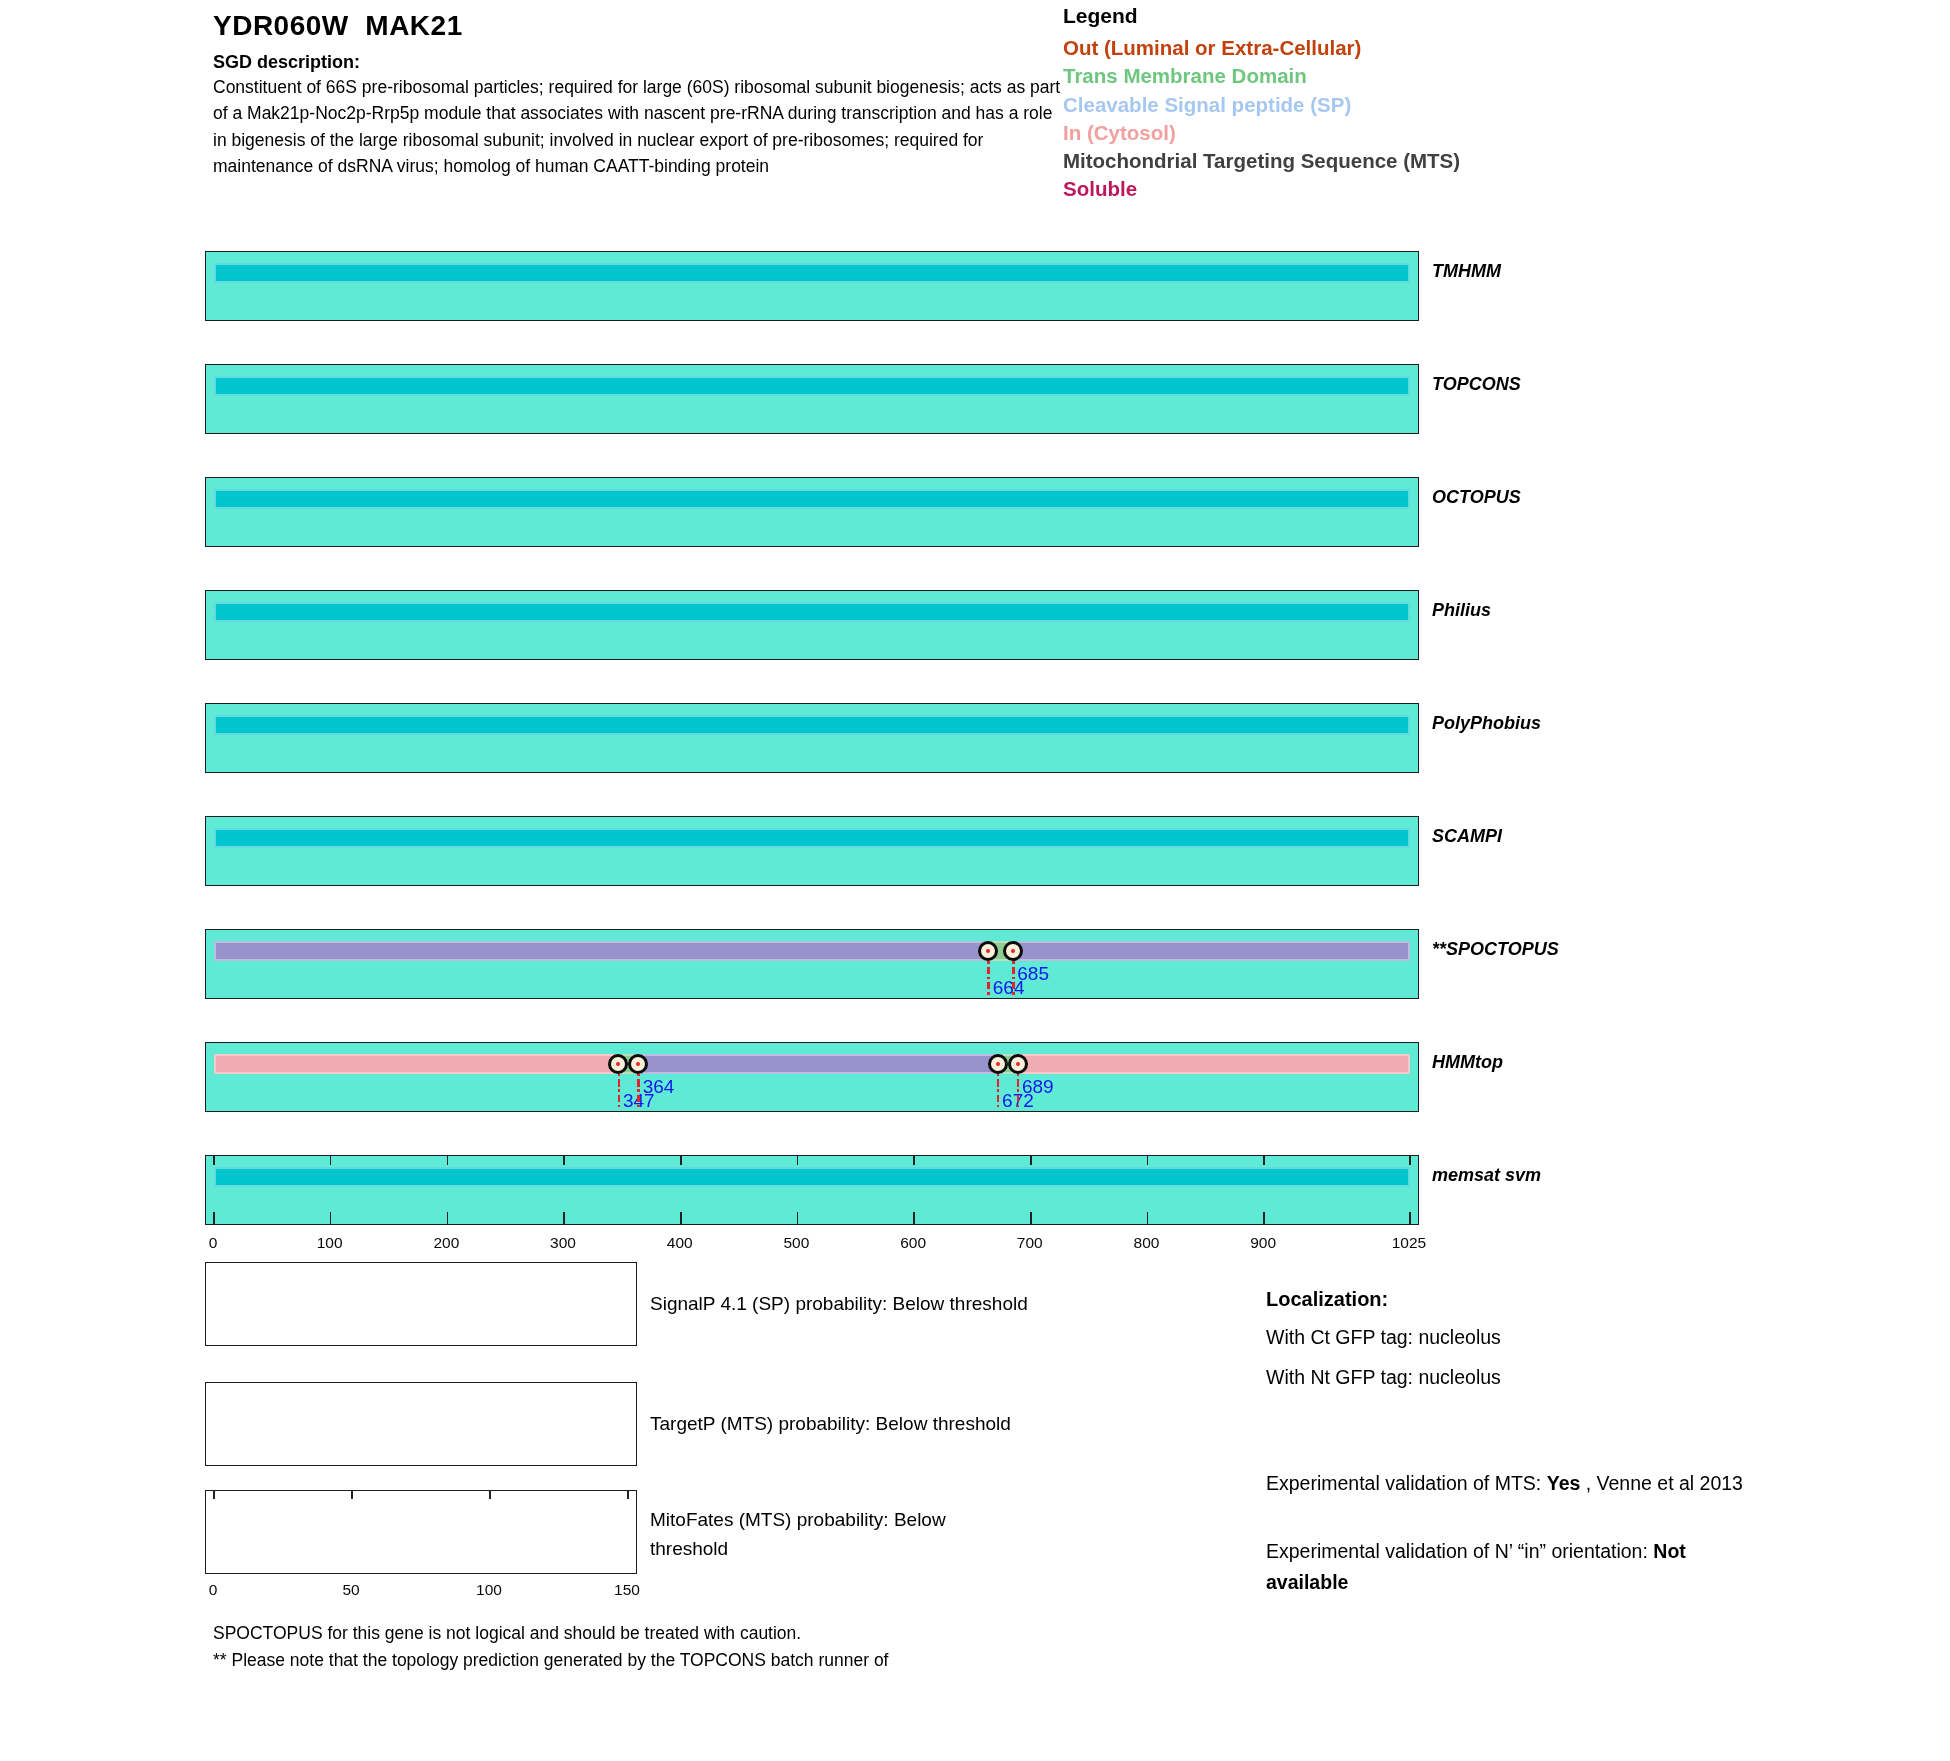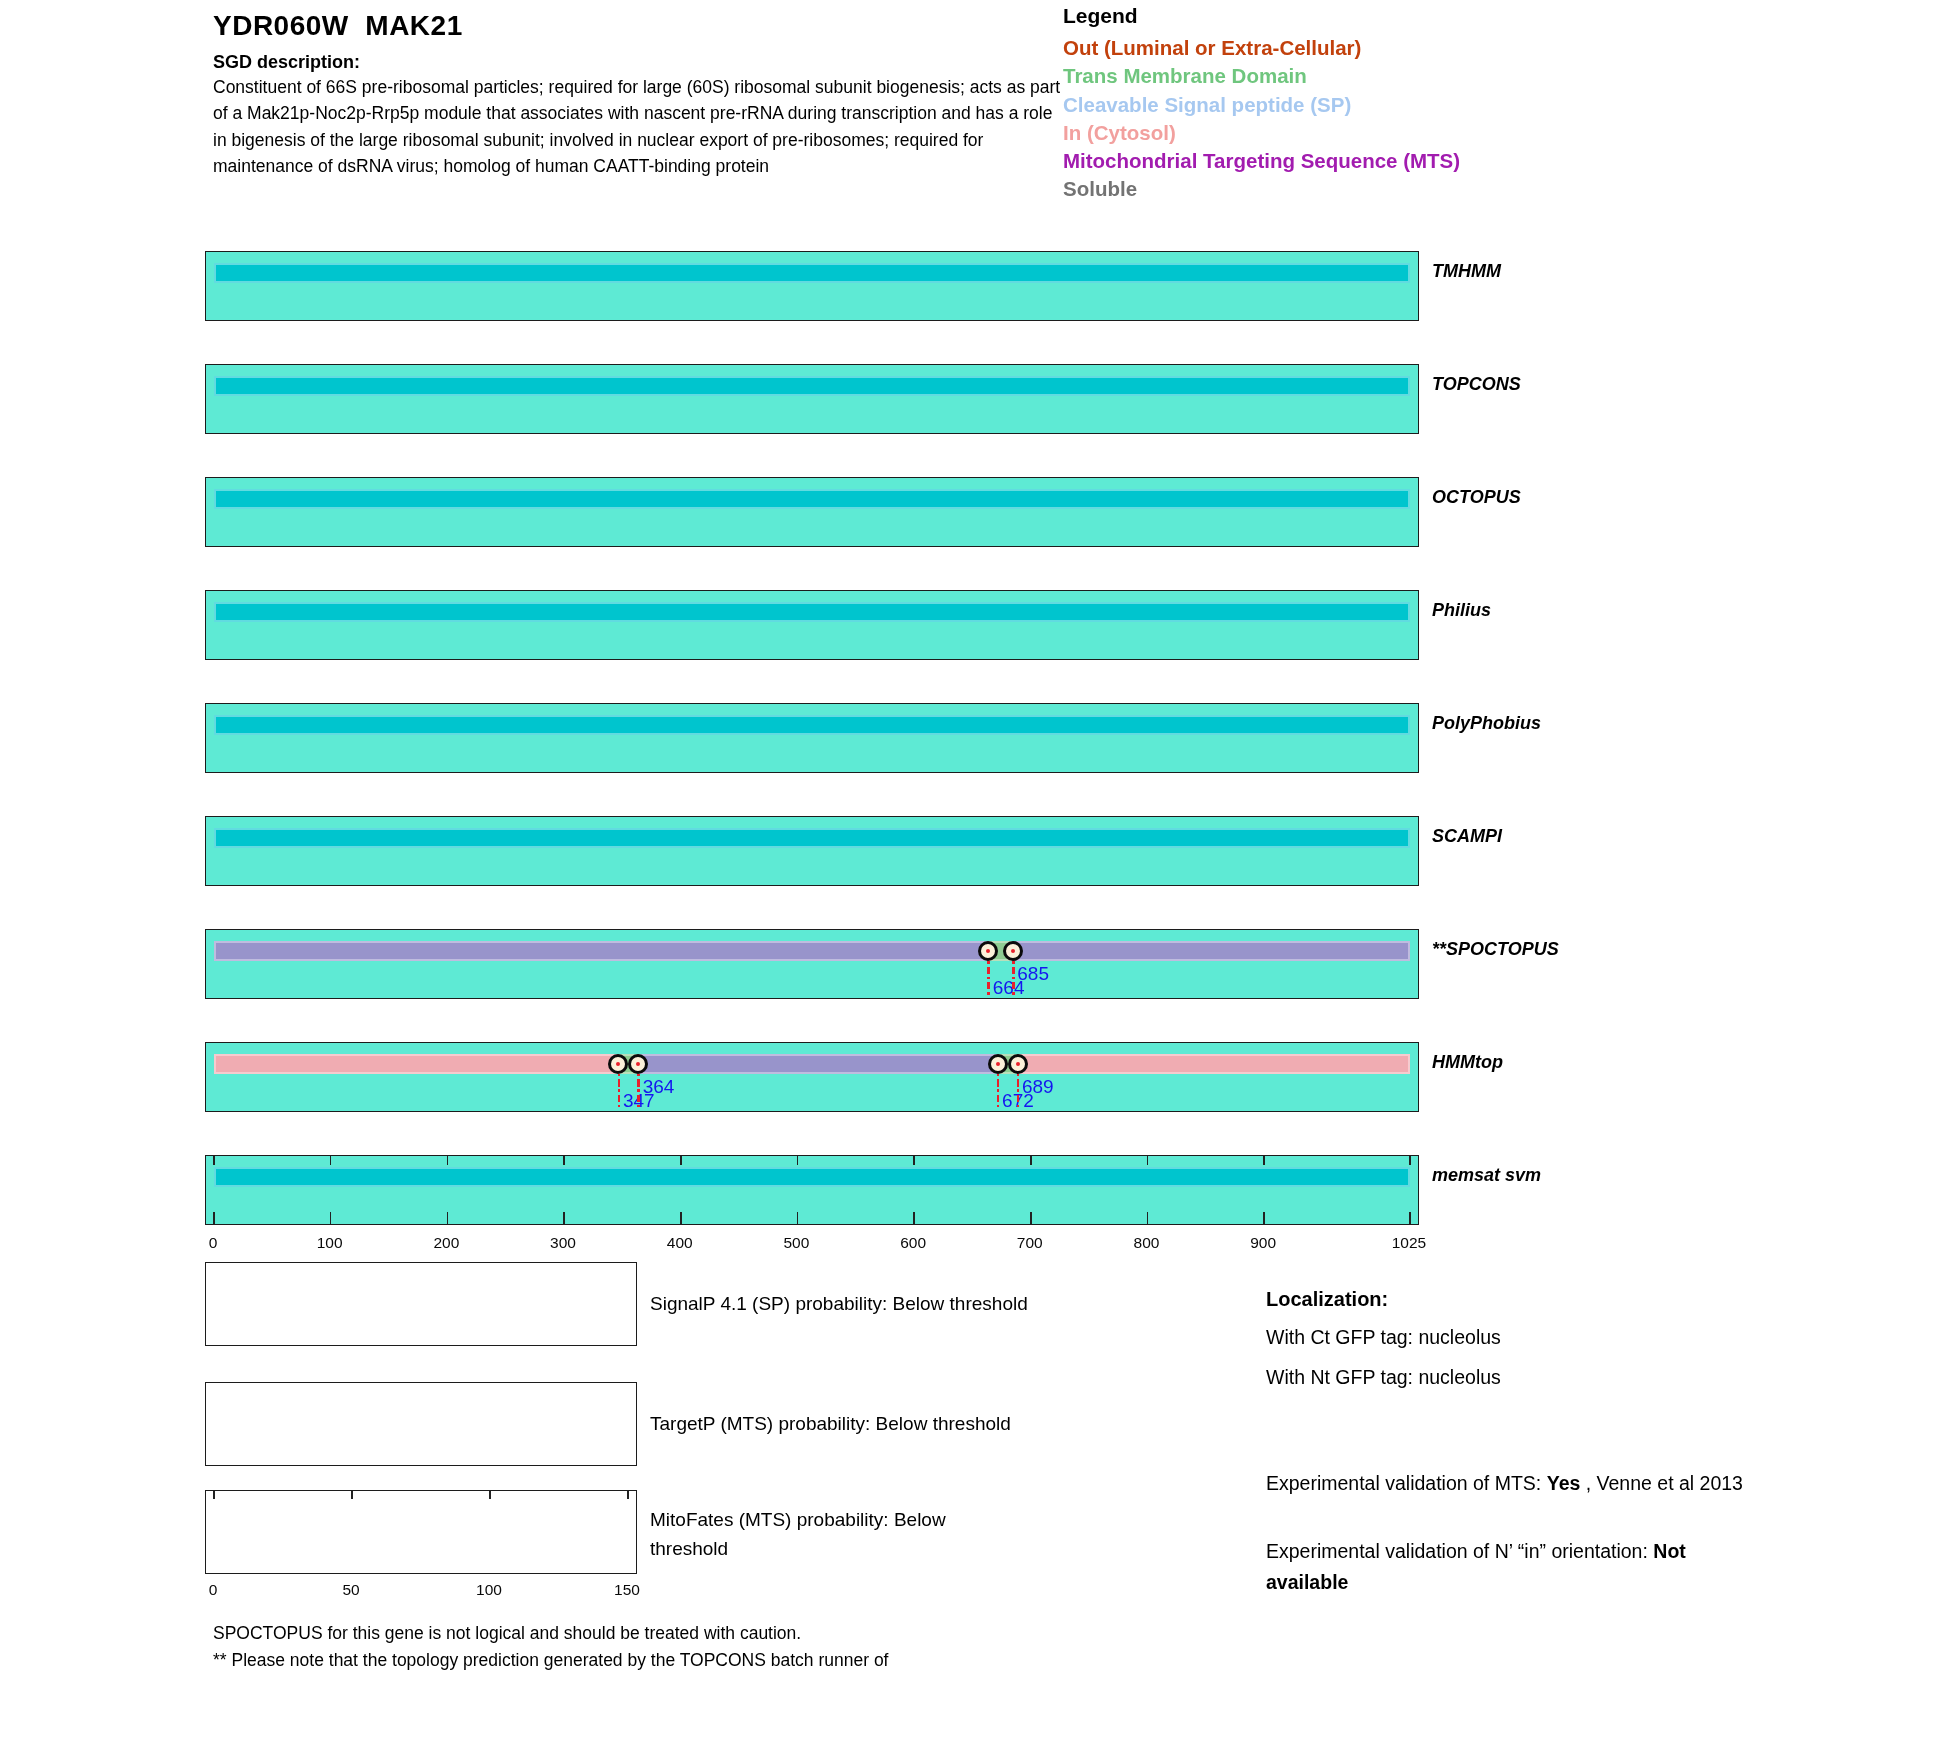--- a/index.html
+++ b/index.html
@@ -54,7 +54,7 @@
       <div class="legend-item" style="color: rgb(111, 198, 126);">Trans Membrane Domain</div>
       <div class="legend-item" style="color: rgb(166, 200, 240);">Cleavable Signal peptide (SP)</div>
       <div class="legend-item" style="color: rgb(242, 160, 158);">In (Cytosol)</div>
-      <div class="legend-item" style="color: #a21caf;">Mitochondrial Targeting Sequence (MTS)</div>
+      <div class="legend-item" style="color: #404040;">Mitochondrial Targeting Sequence (MTS)</div>
       <div class="legend-item" style="color: #737373;">Soluble</div>
     </div>
 

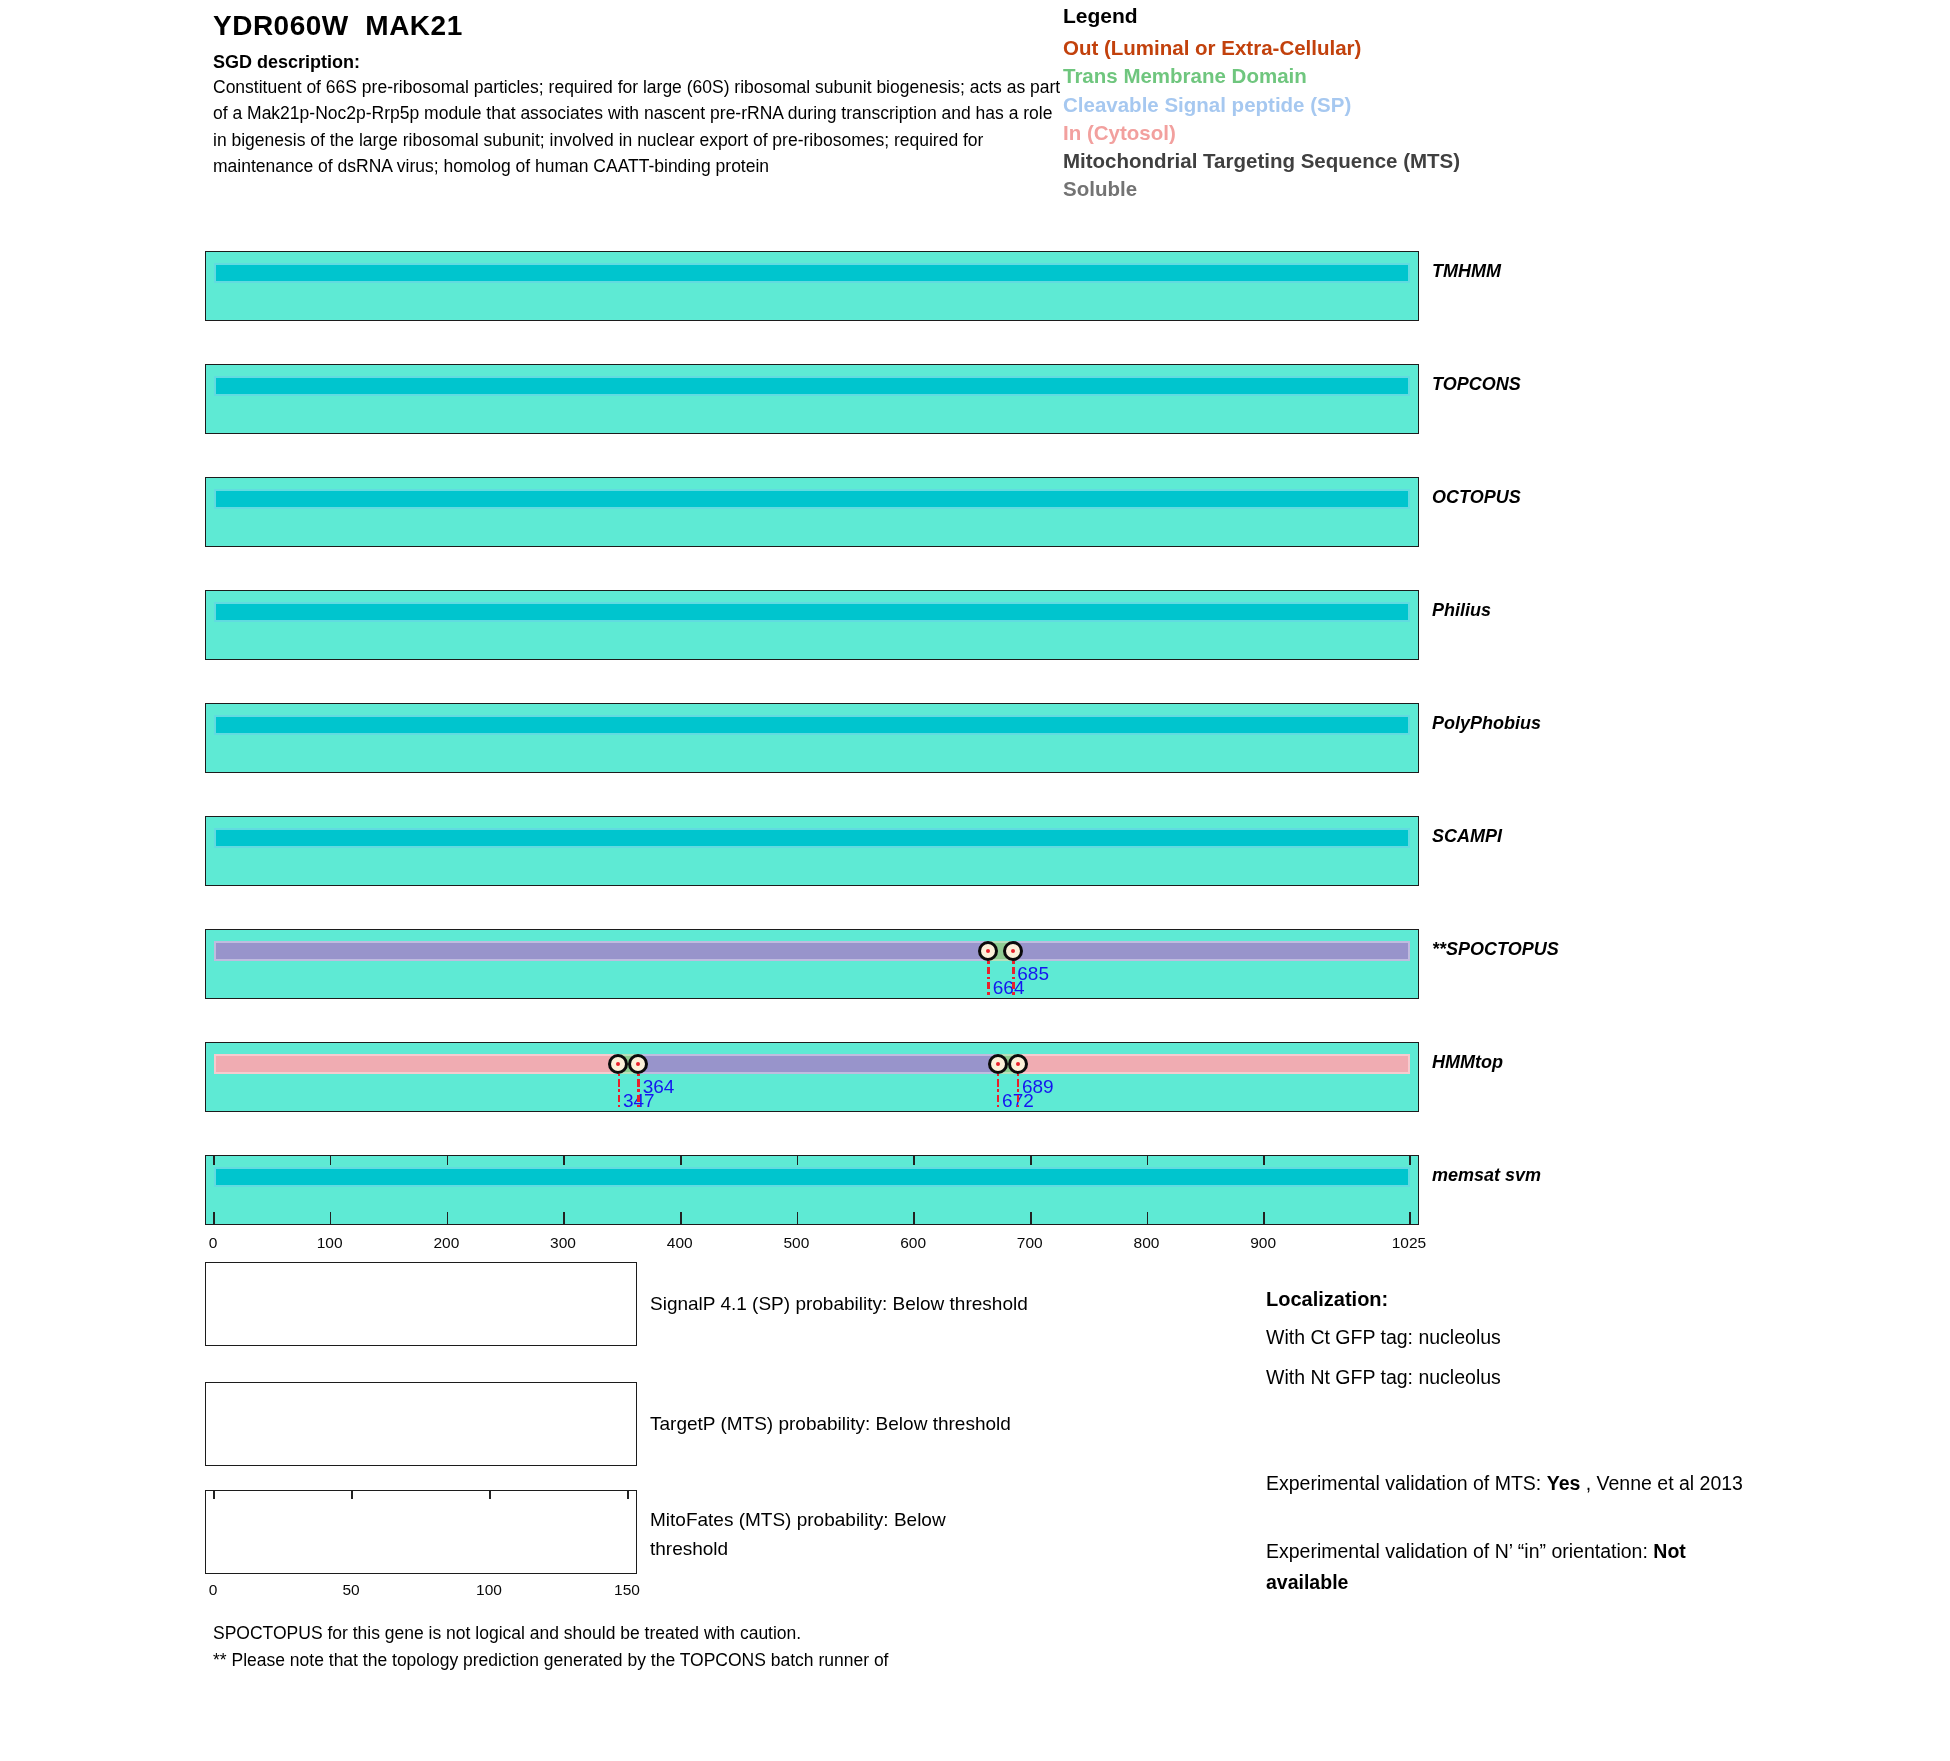--- a/index.html
+++ b/index.html
@@ -55,7 +55,7 @@
       <div class="legend-item" style="color: rgb(166, 200, 240);">Cleavable Signal peptide (SP)</div>
       <div class="legend-item" style="color: rgb(242, 160, 158);">In (Cytosol)</div>
       <div class="legend-item" style="color: #404040;">Mitochondrial Targeting Sequence (MTS)</div>
-      <div class="legend-item" style="color: #737373;">Soluble</div>
+      <div class="legend-item" style="color: #be185d;">Soluble</div>
     </div>
 
   <div id="tracks">

